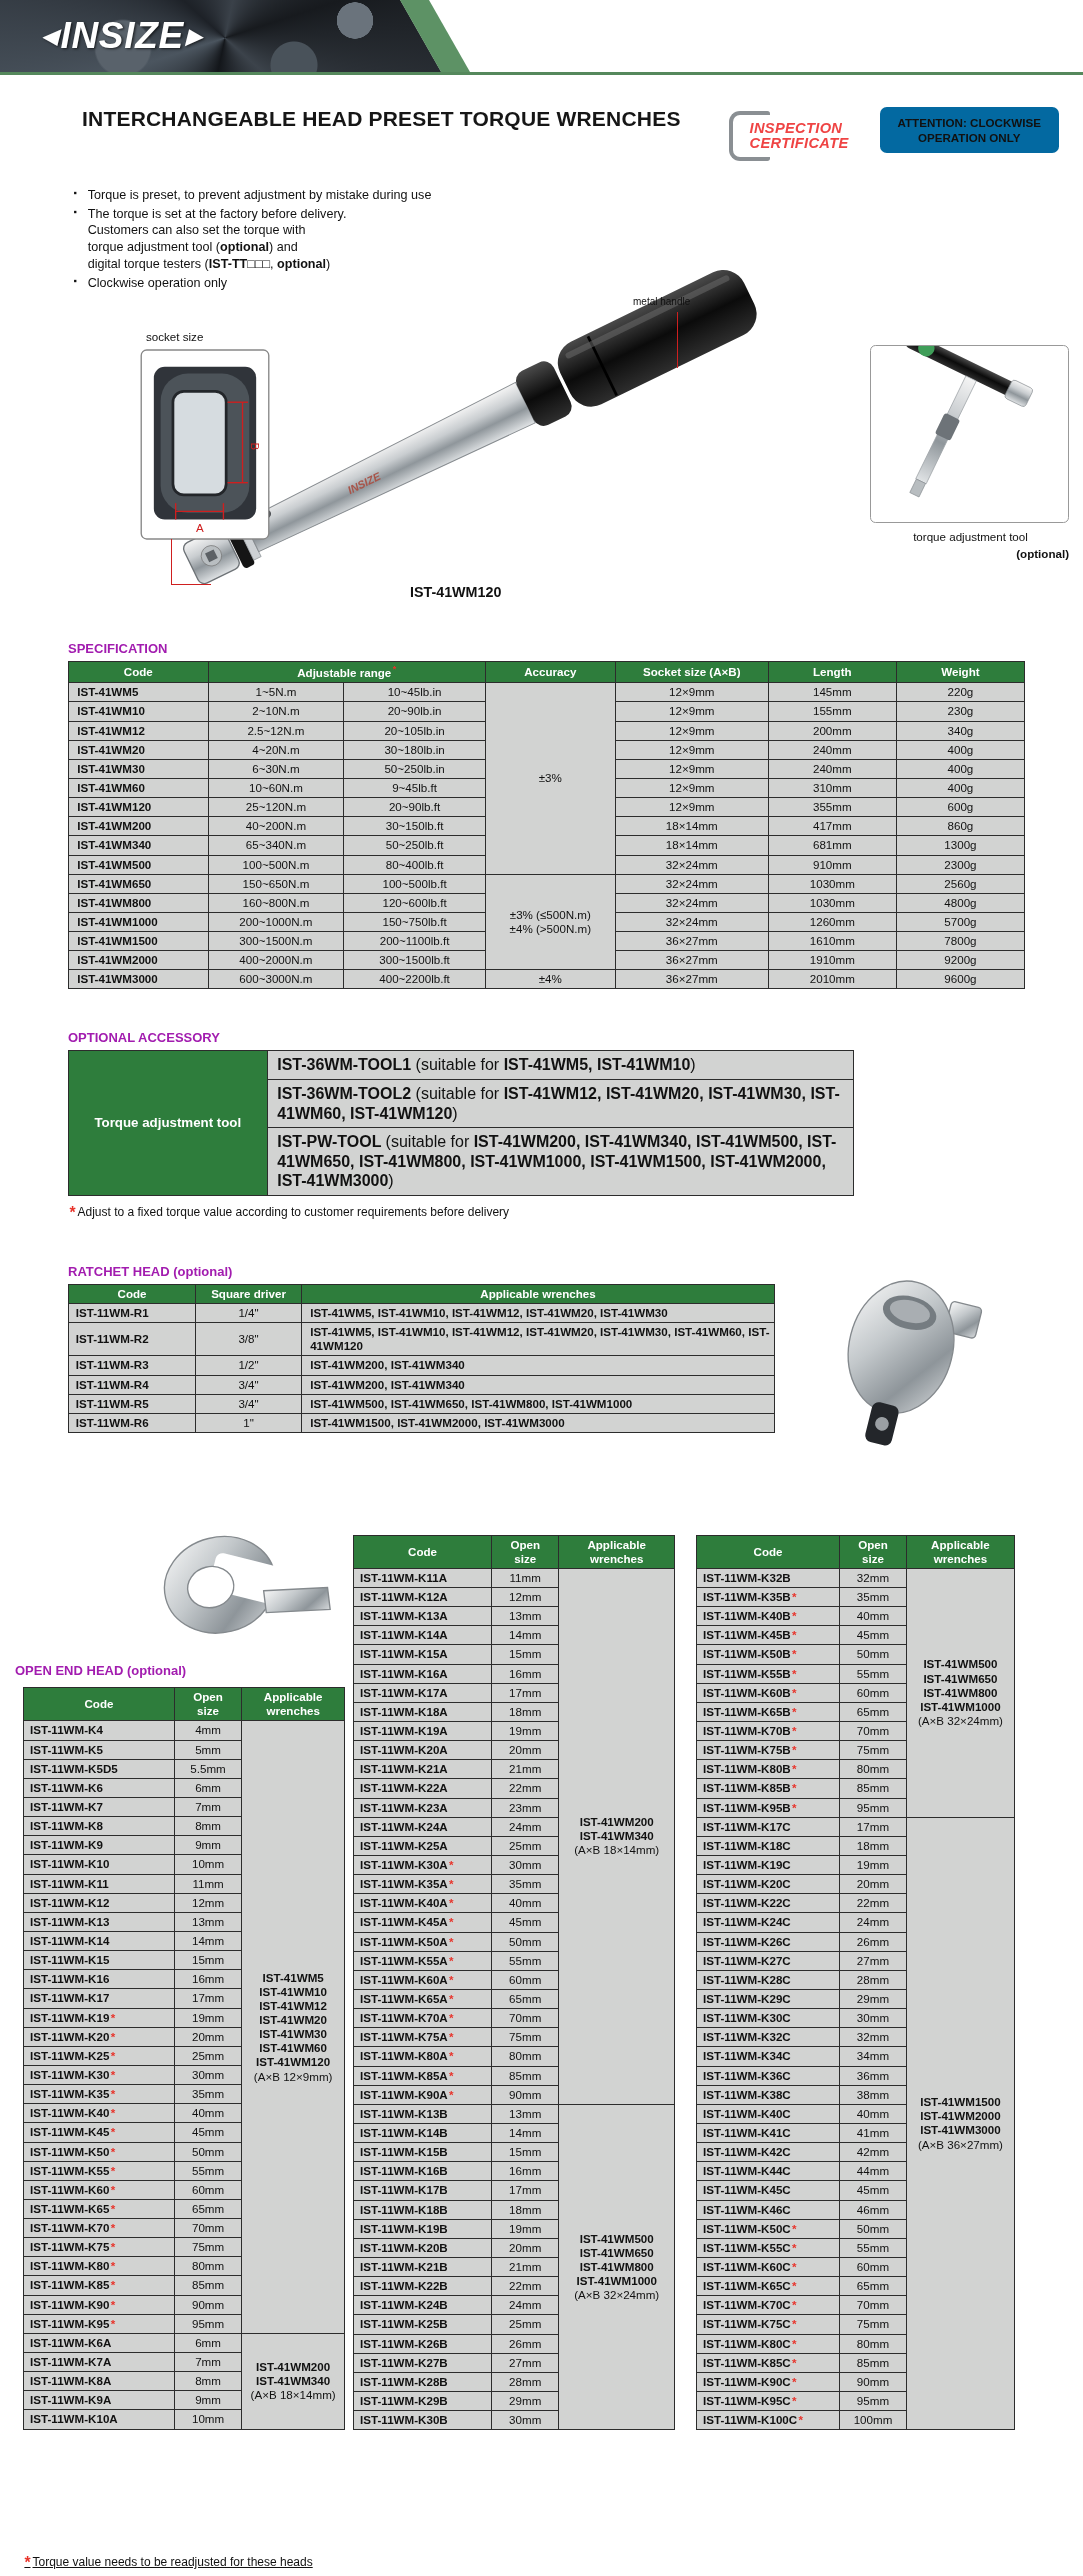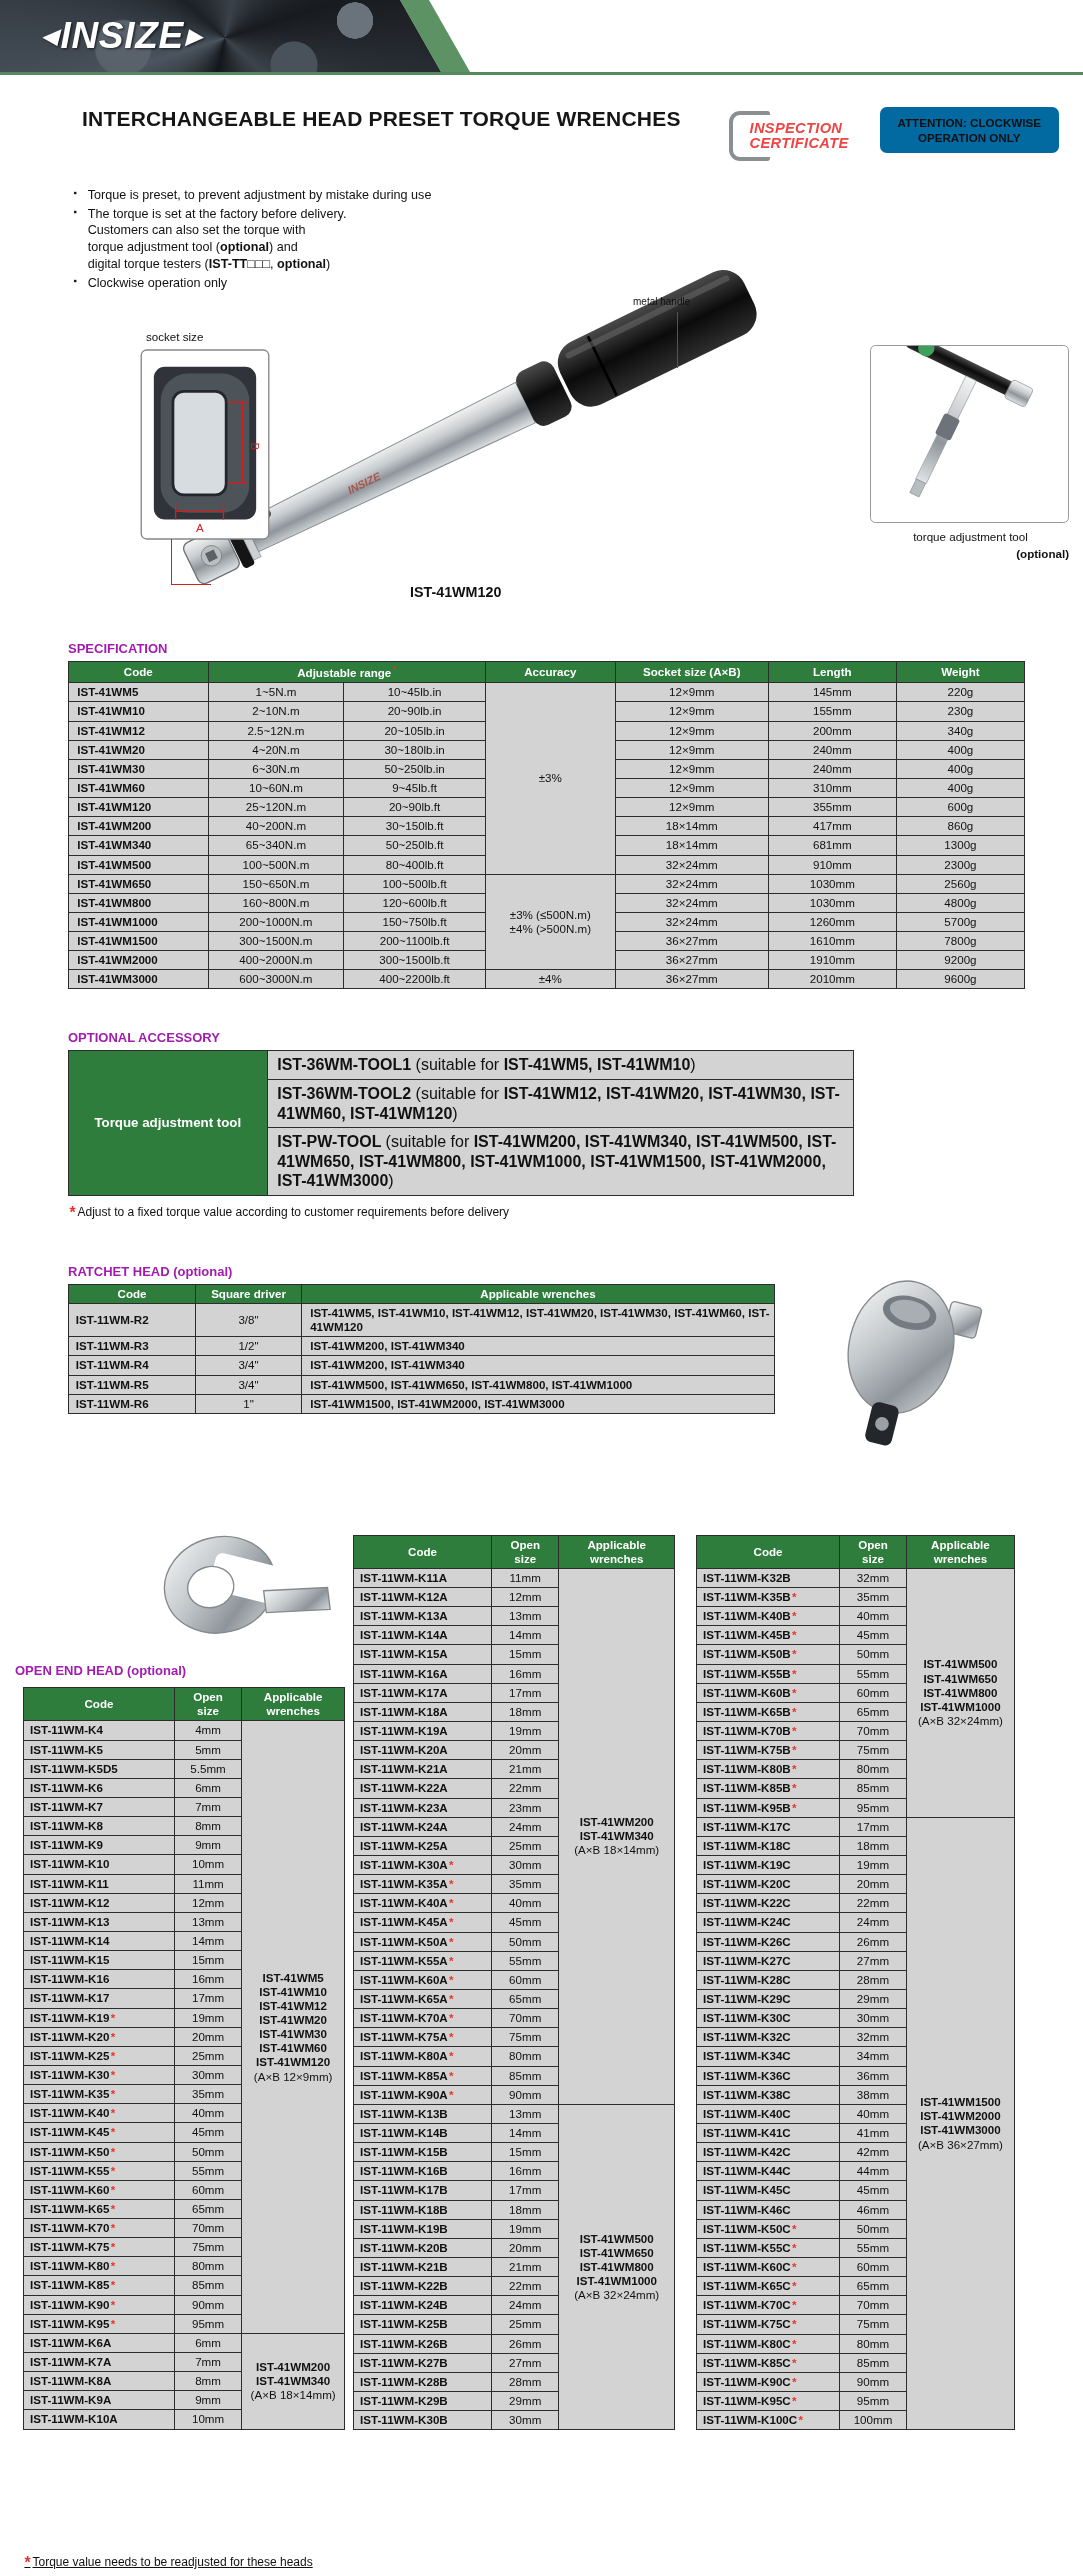--- a/index.html
+++ b/index.html
@@ -401,6 +401,11 @@
             <th>Applicable wrenches</th>
           </tr>
           <tr>
+            <td>IST-11WM-R1</td>
+            <td>1/4"</td>
+            <td>IST-41WM5, IST-41WM10, IST-41WM12, IST-41WM20, IST-41WM30</td>
+          </tr>
+          <tr>
             <td>IST-11WM-R2</td>
             <td>3/8"</td>
             <td>IST-41WM5, IST-41WM10, IST-41WM12, IST-41WM20, IST-41WM30, IST-41WM60, IST-41WM120</td>

